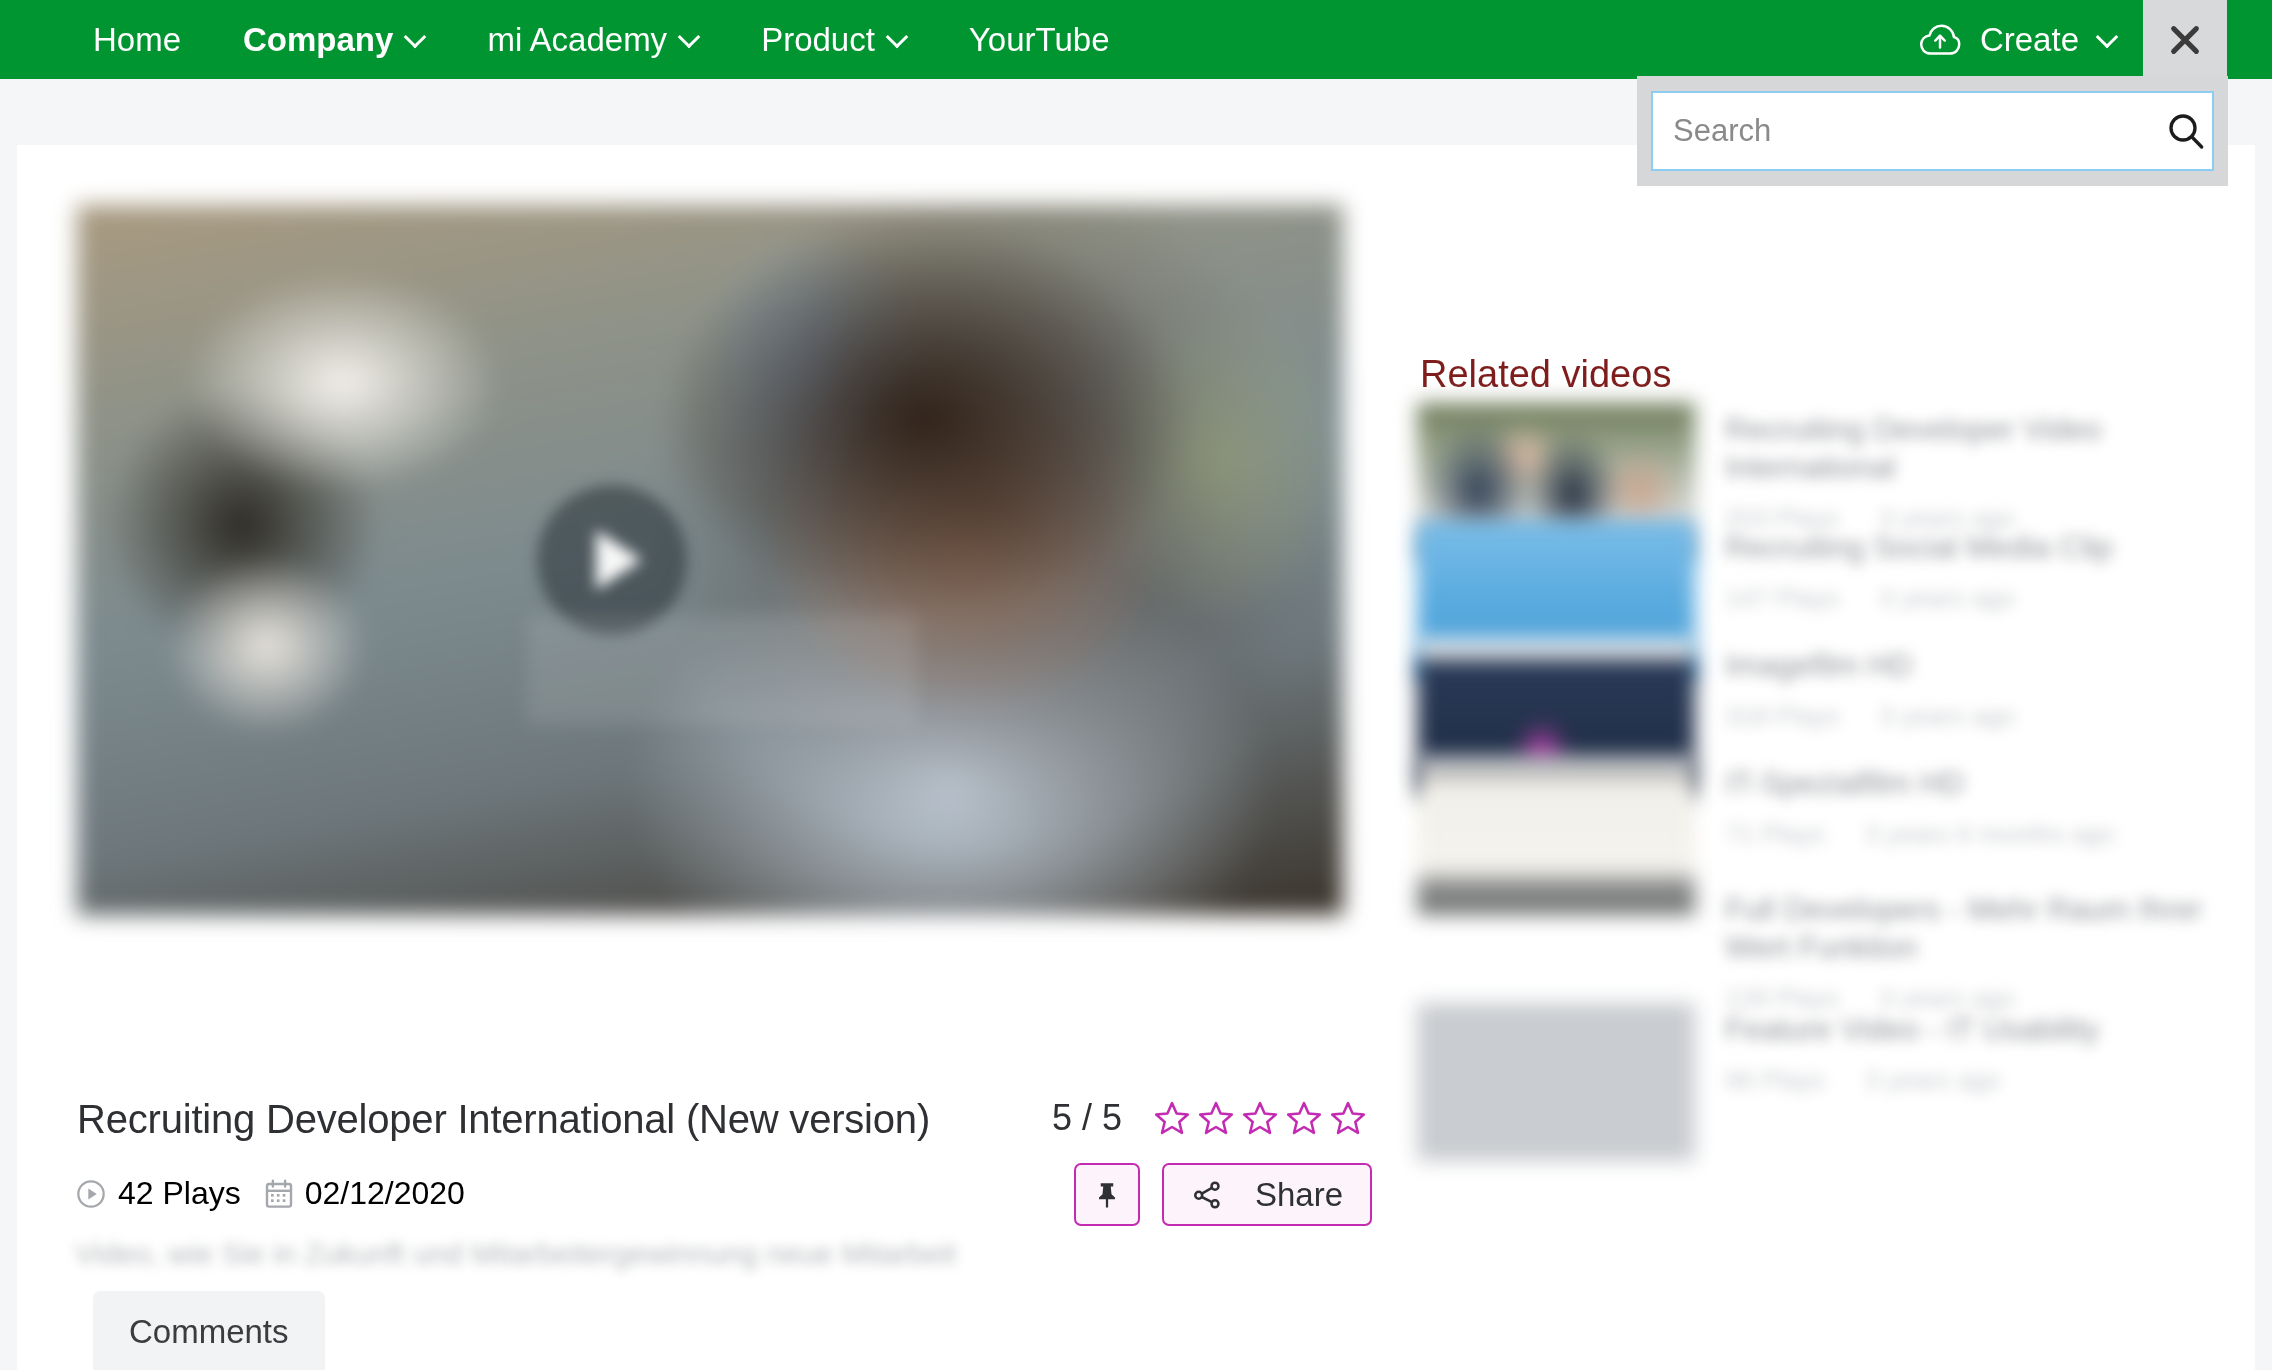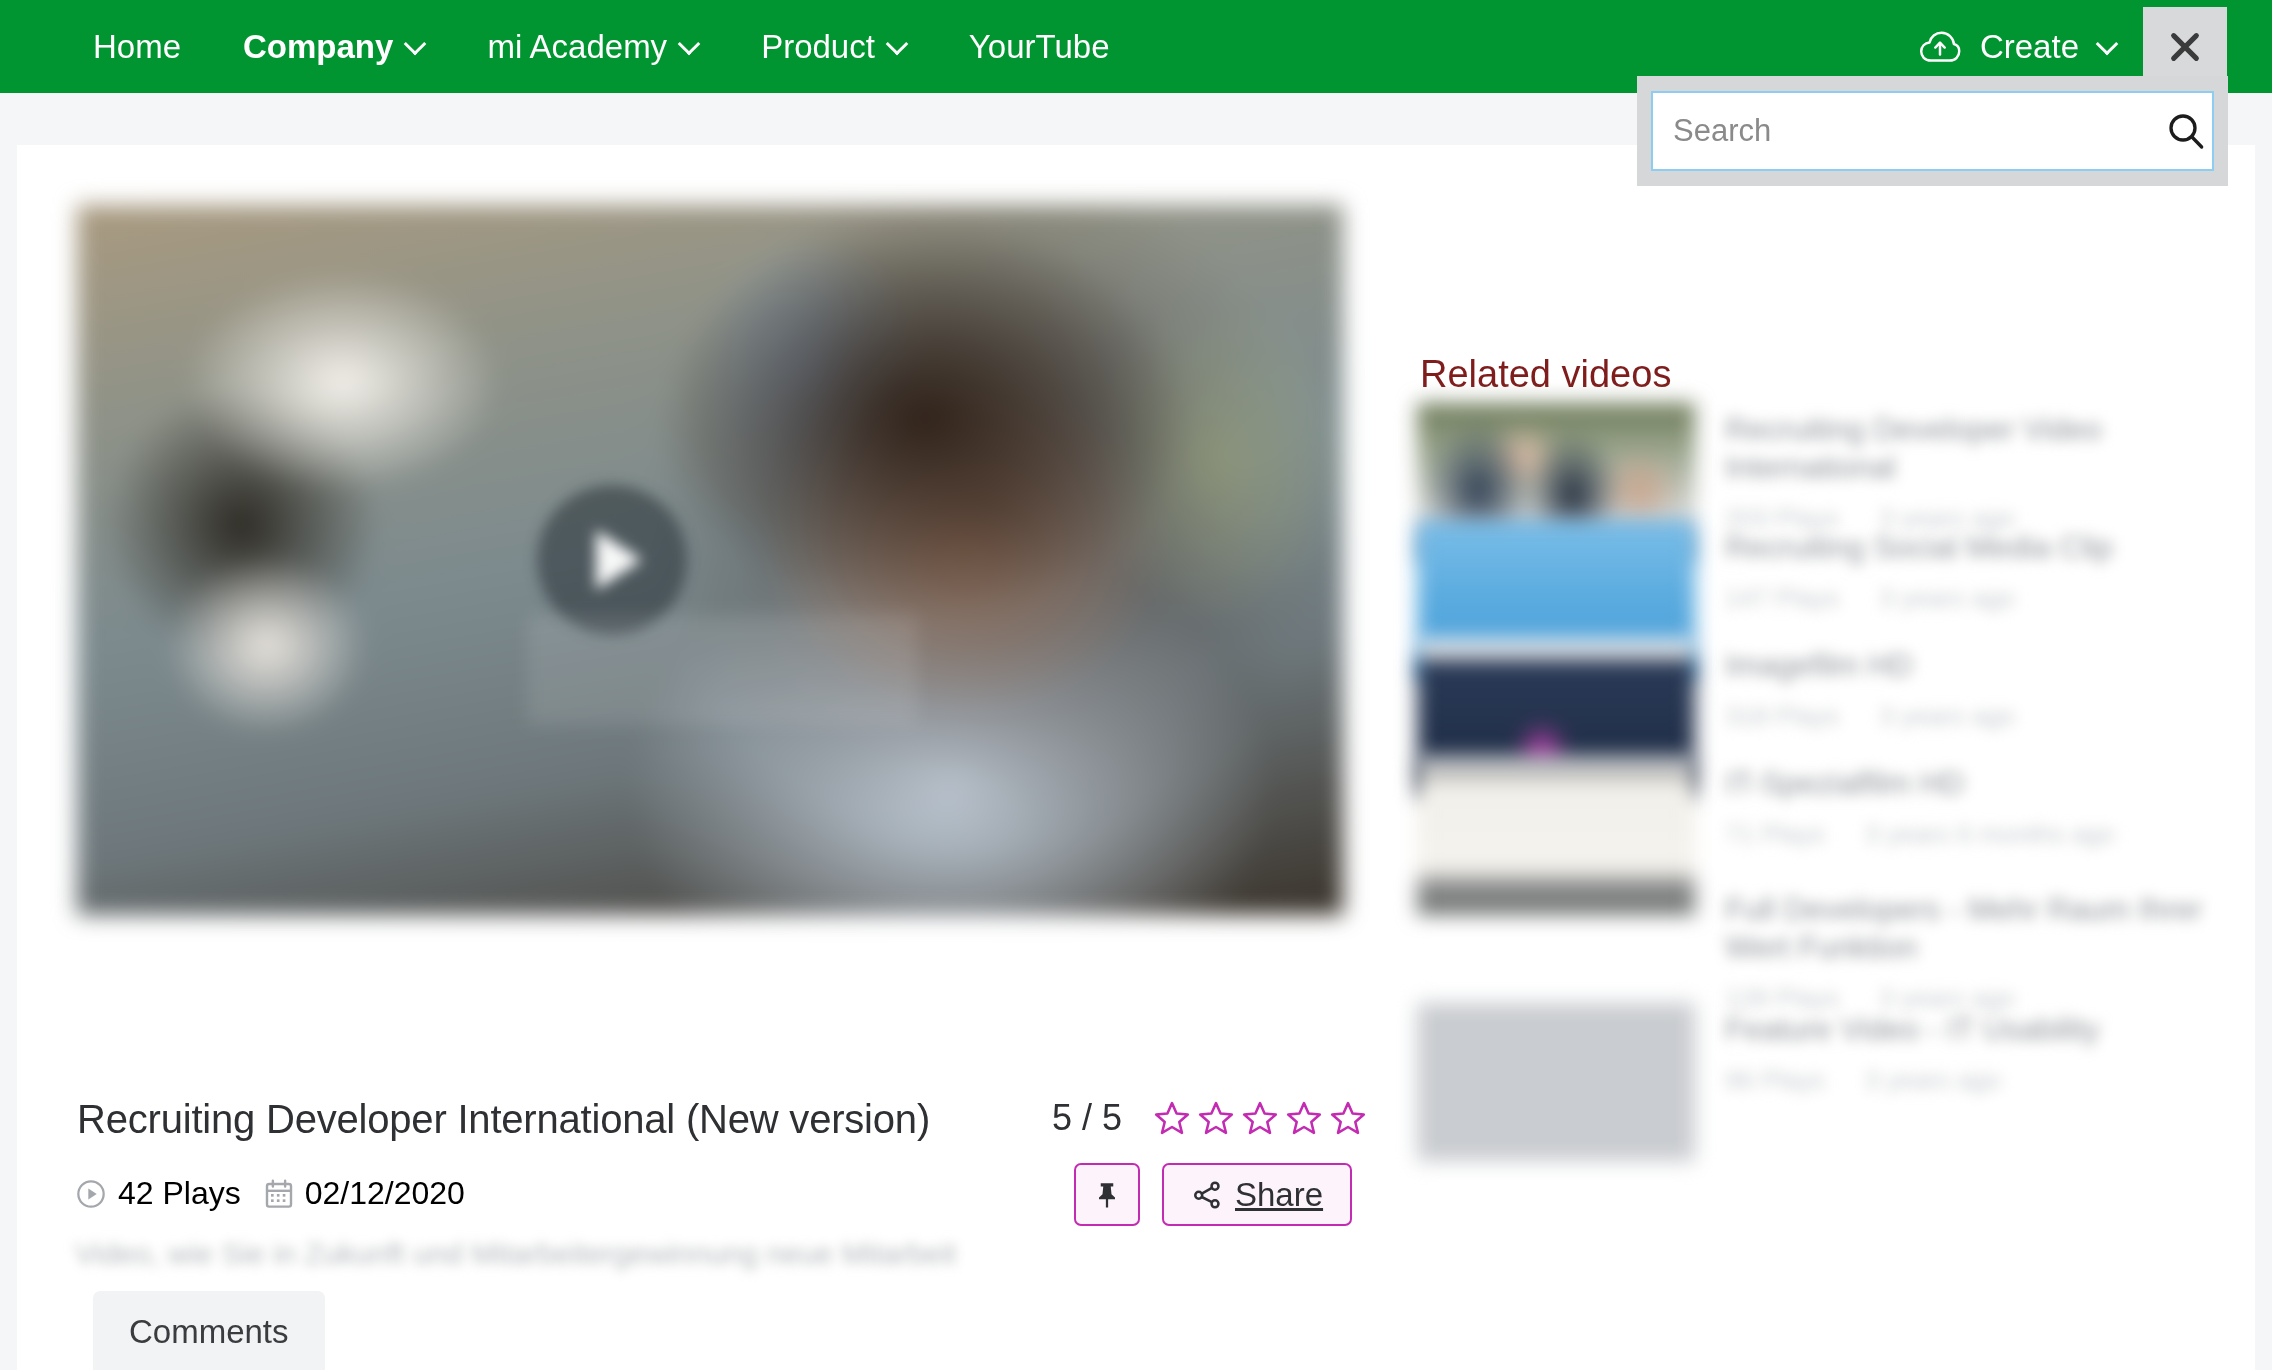--- a/index.html
+++ b/index.html
@@ -20,7 +20,7 @@
     position: absolute;
     left: 0; top: 0;
     width: 2272px;
-    height: 93px;
+    height: 79px;
     background: #009530;
     display: flex;
     align-items: center;

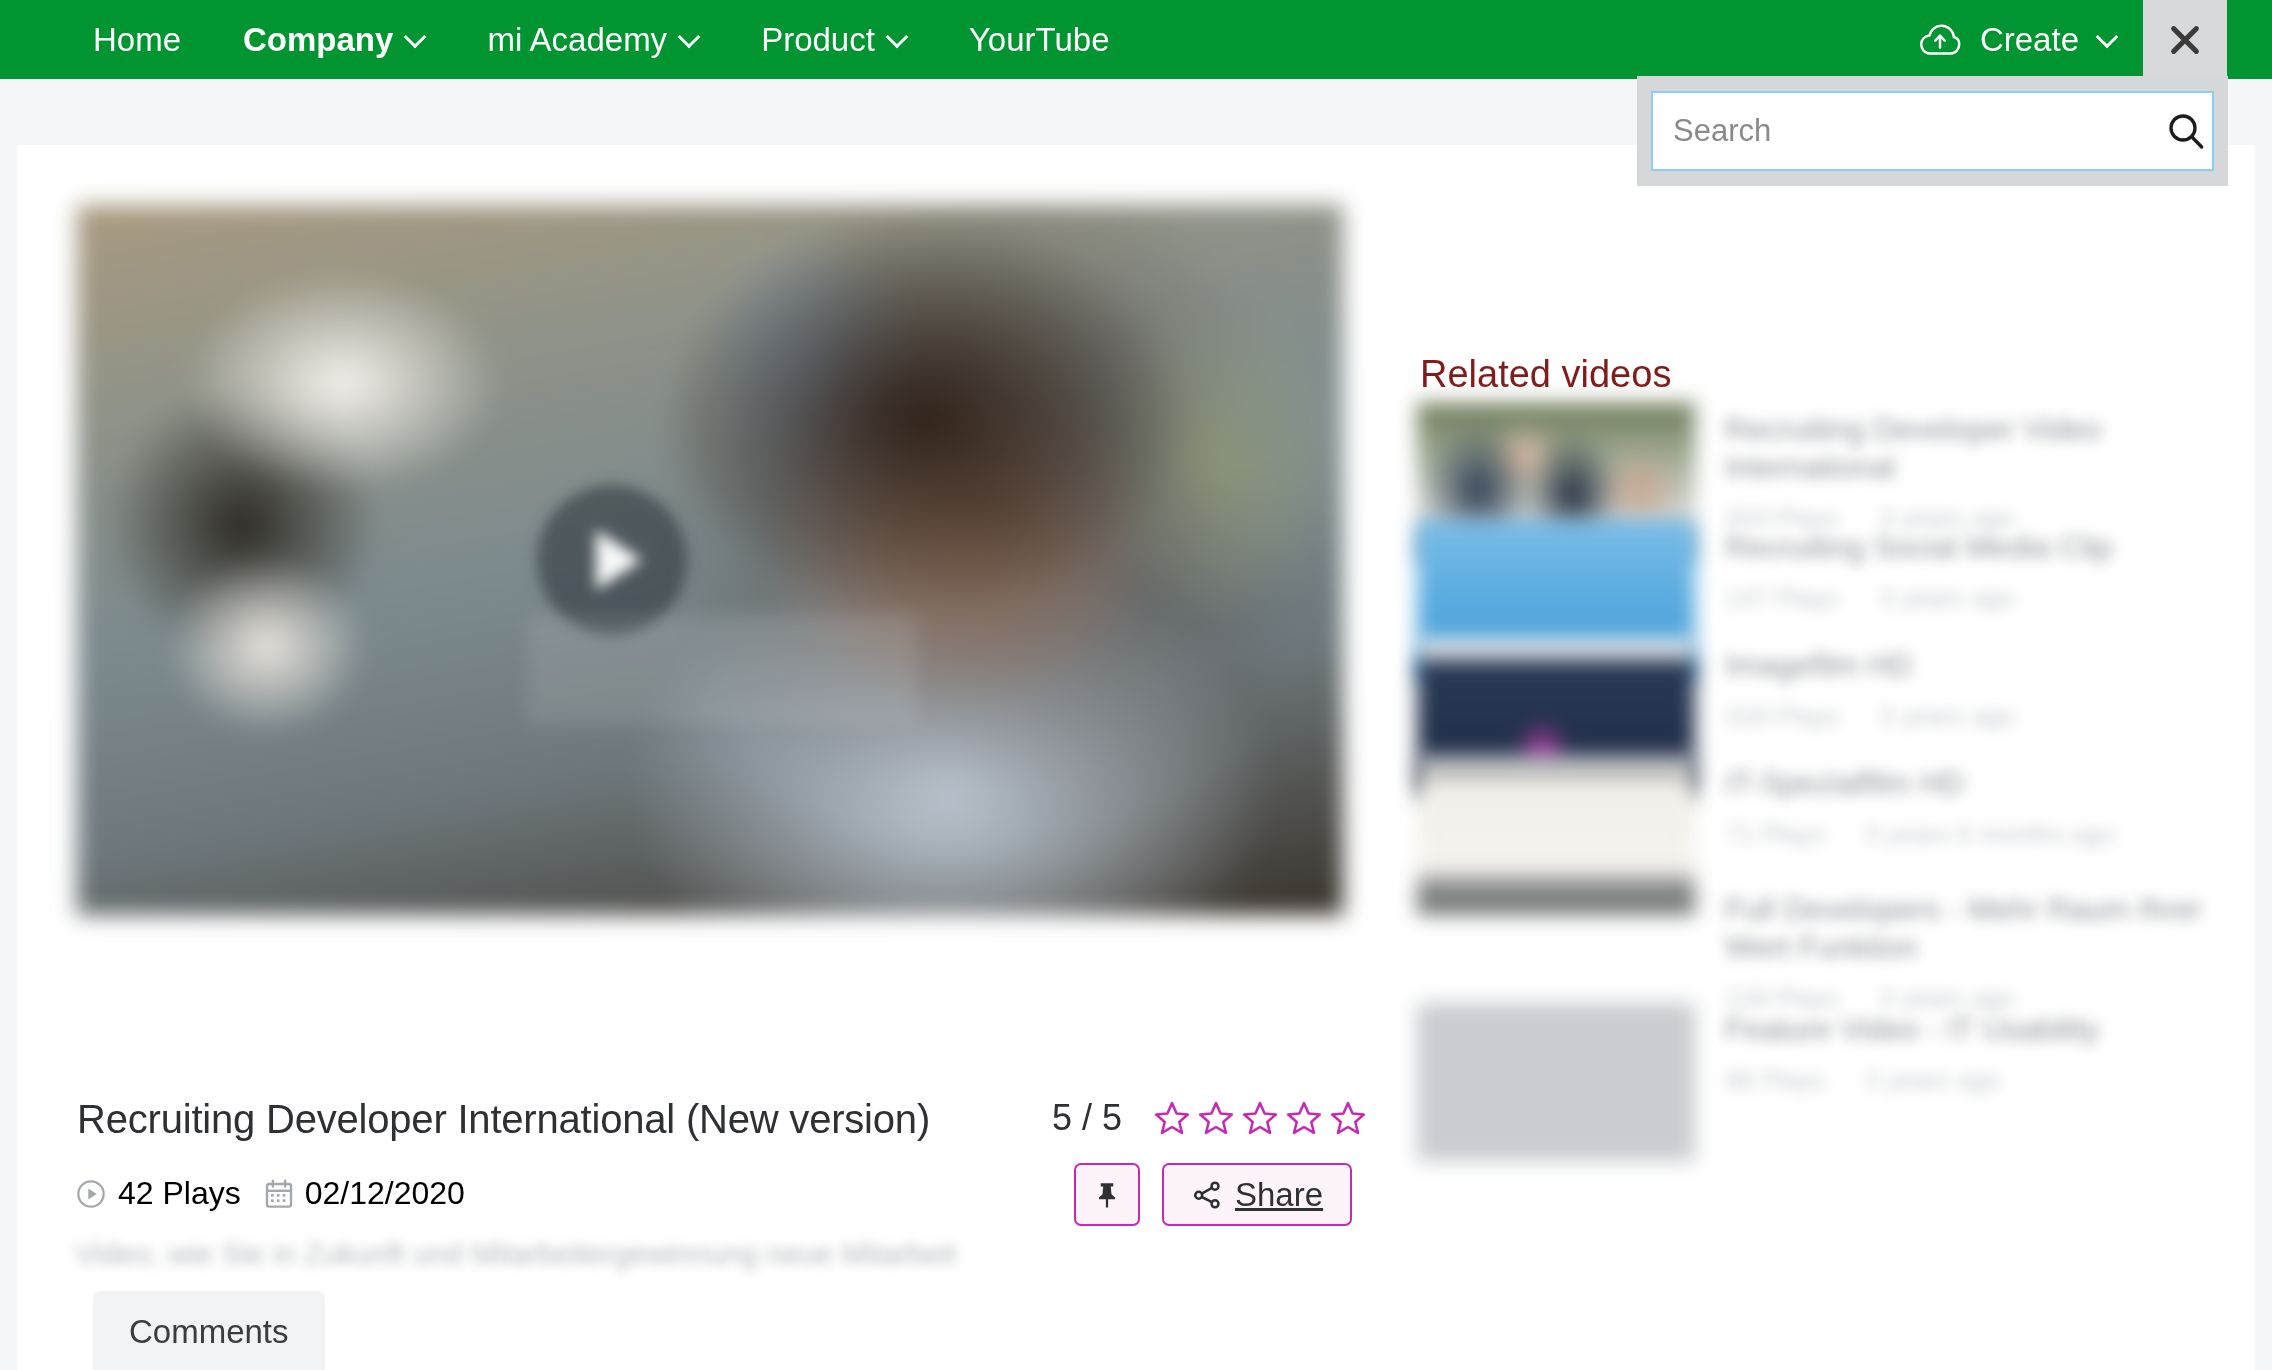--- a/index.html
+++ b/index.html
@@ -275,7 +275,7 @@
     color: #2e3033;
   }
   #pin-btn { width: 66px; }
-  #share-btn { padding: 3px 27px; gap: 12px; text-decoration: underline; }
+  #share-btn { padding: 3px 27px; gap: 32px; }
   #comments-tab {
     position: absolute;
     left: 76px;

